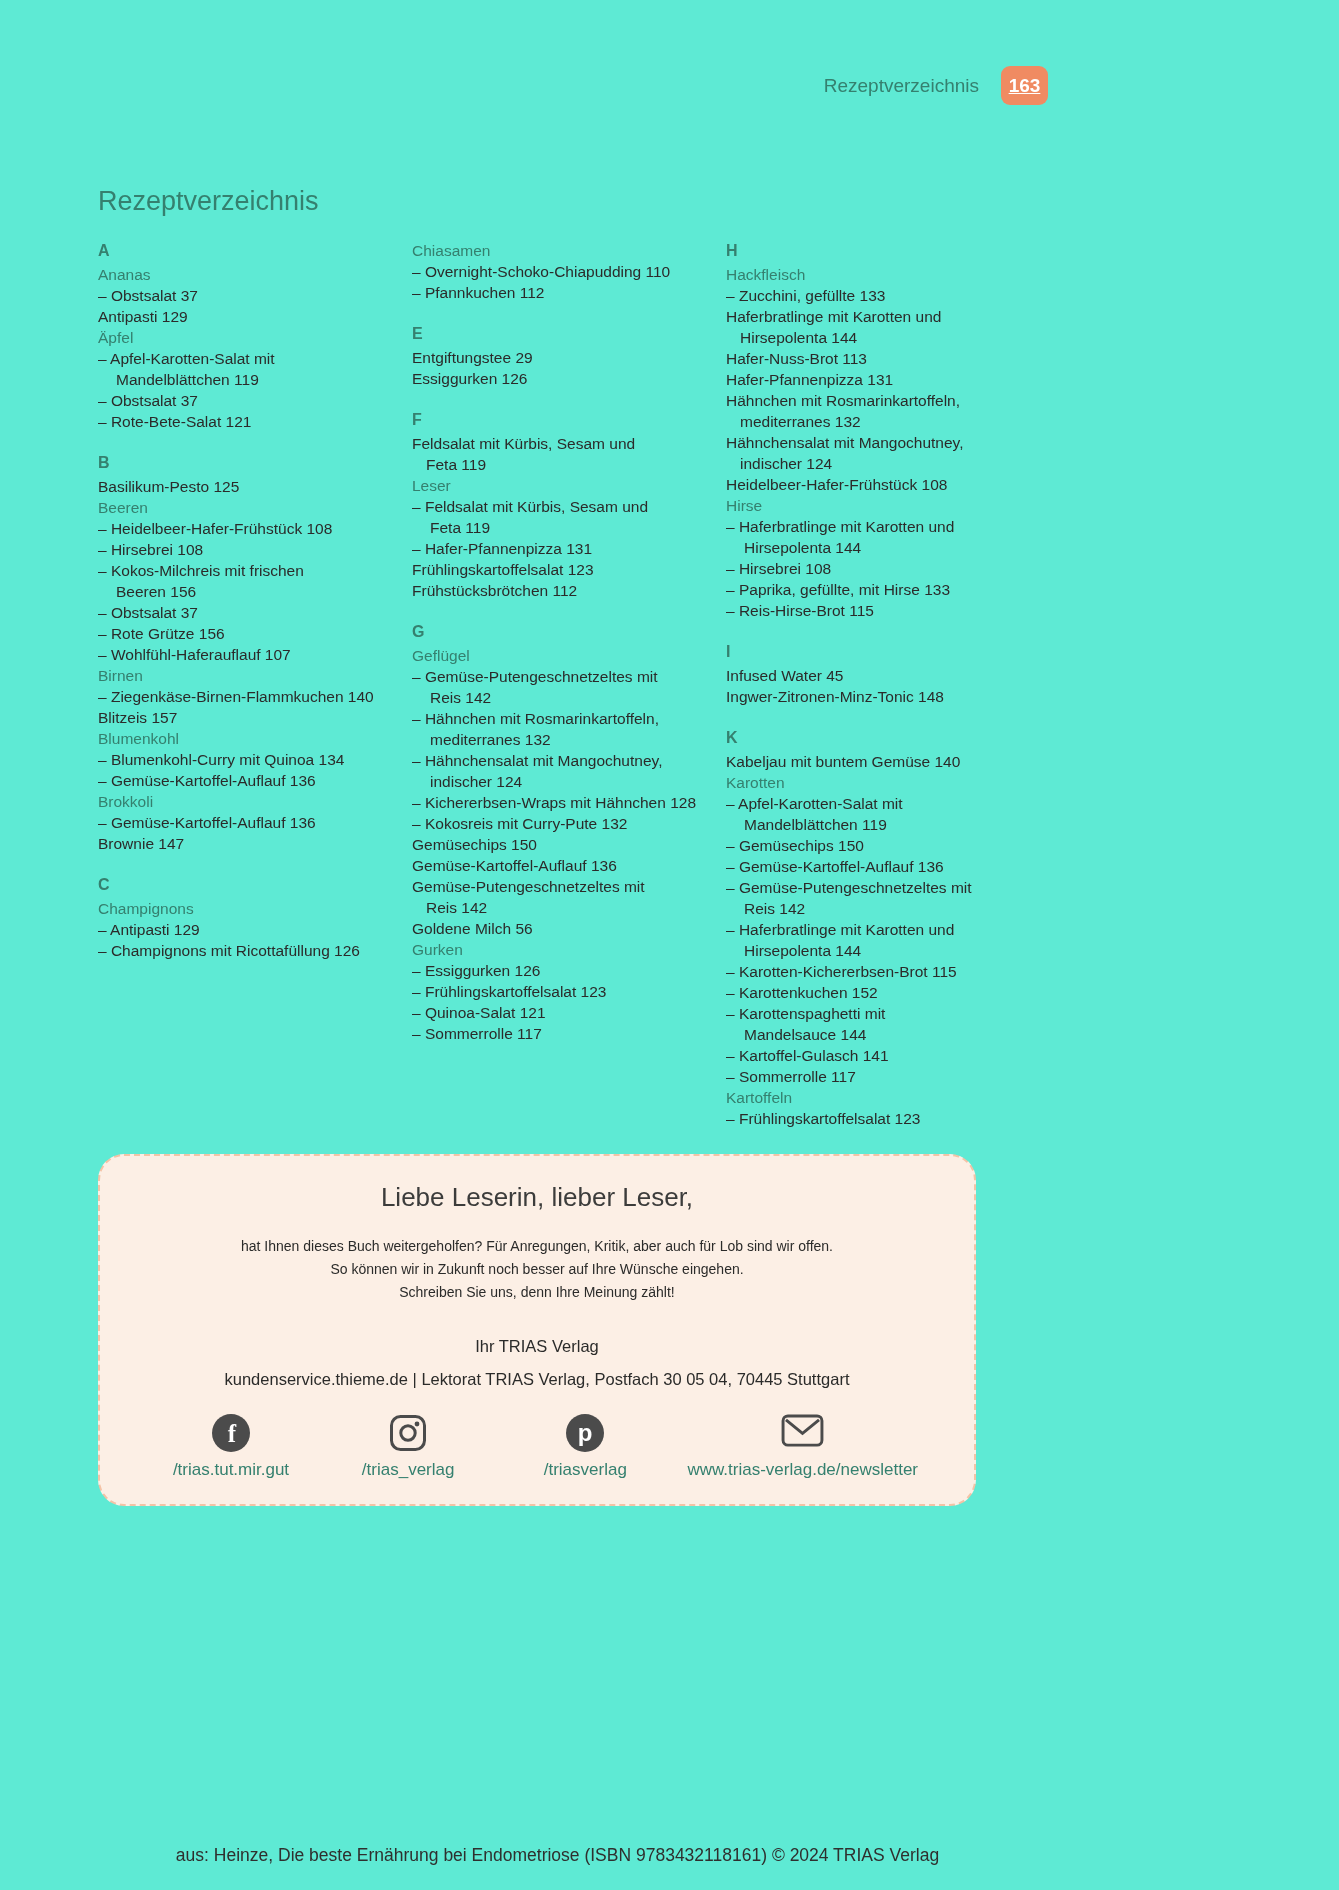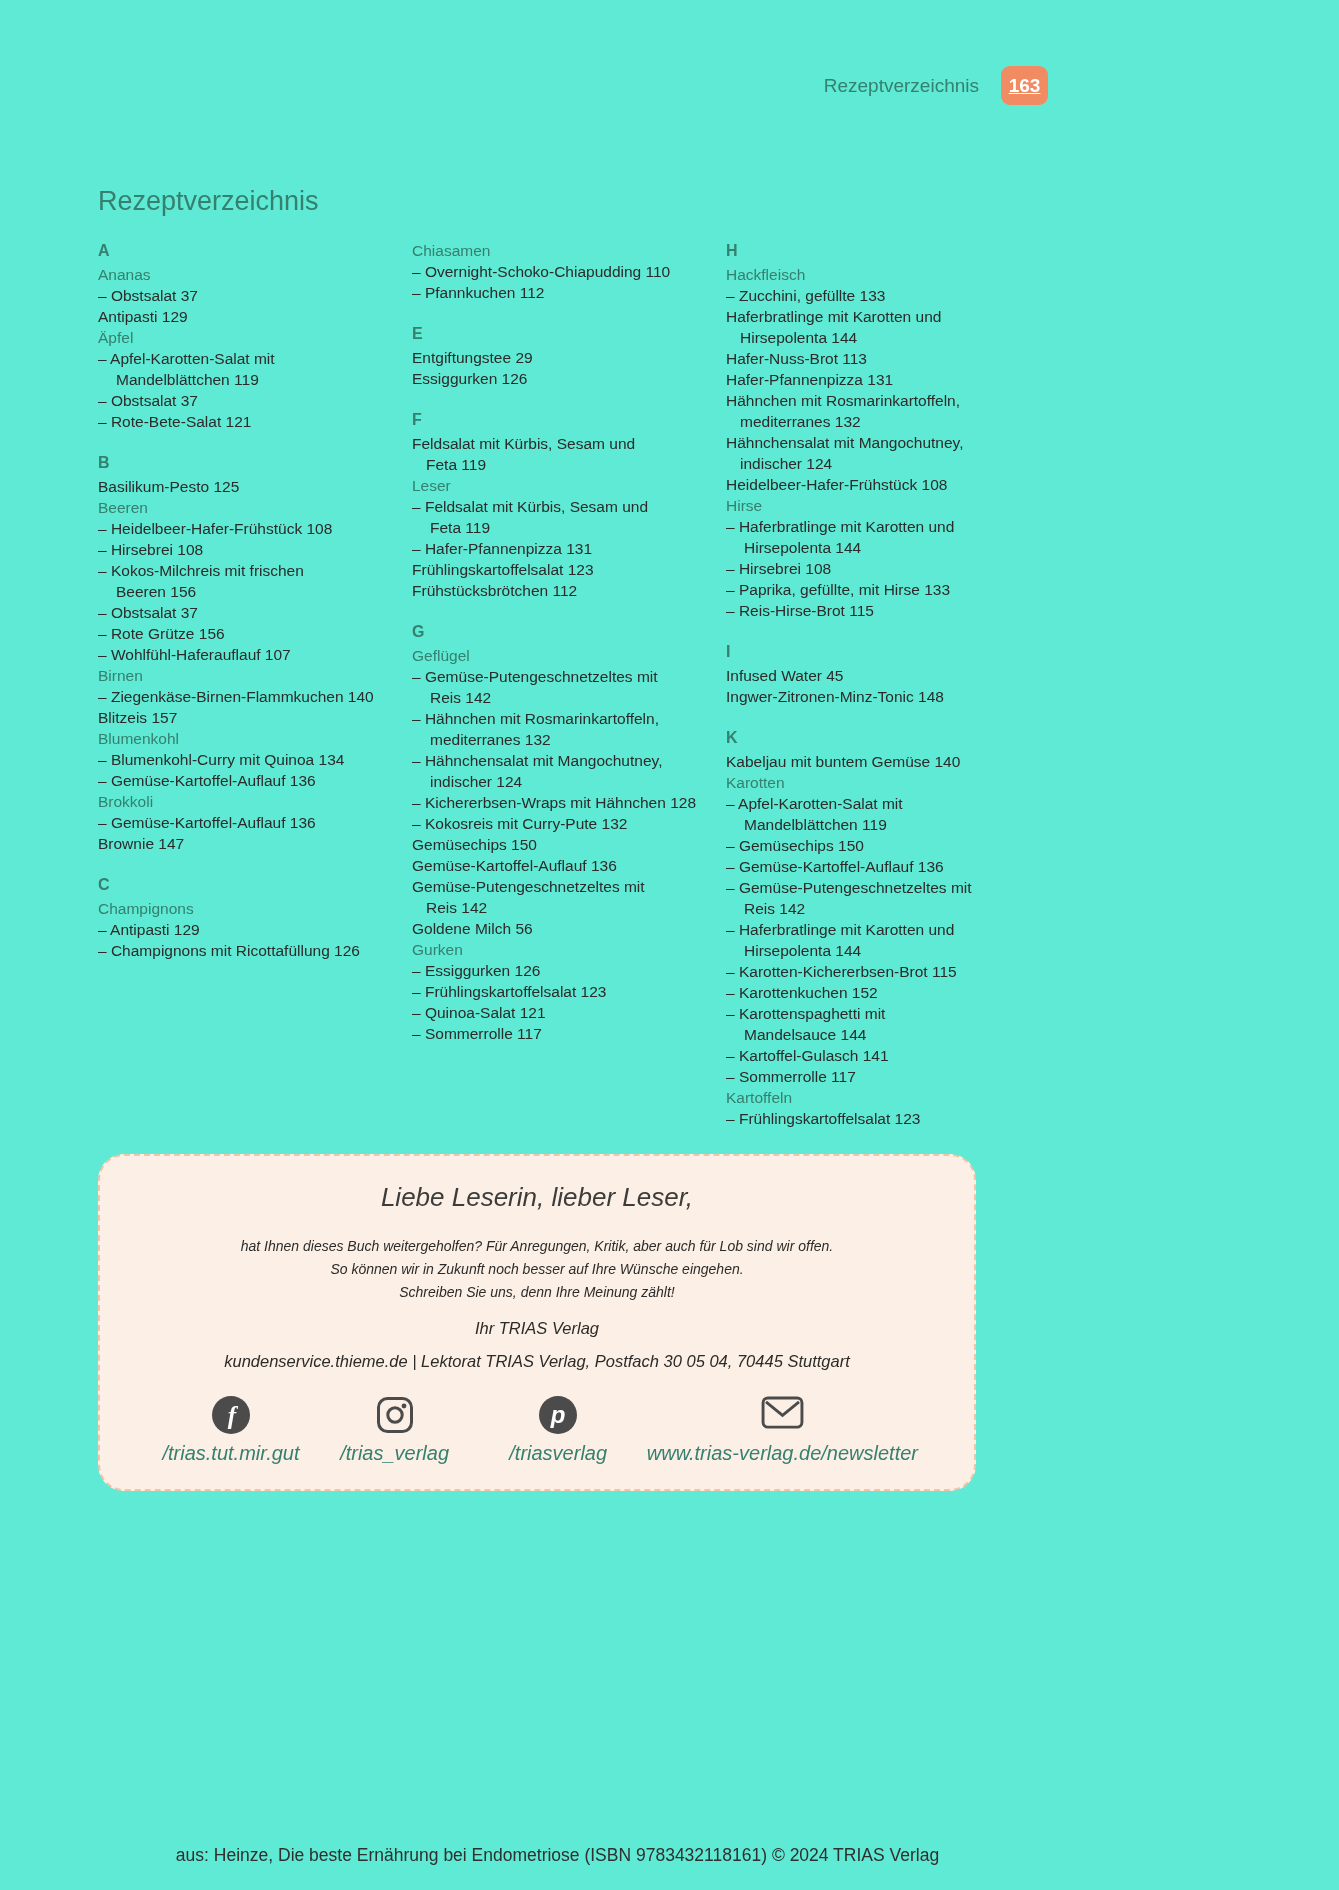--- a/index.html
+++ b/index.html
@@ -89,7 +89,6 @@
     border-radius:26px;
     text-align:center;
     padding:26px 46px 24px;
-    font-style:italic;
   }
   .box-title {
     font-size:26px;

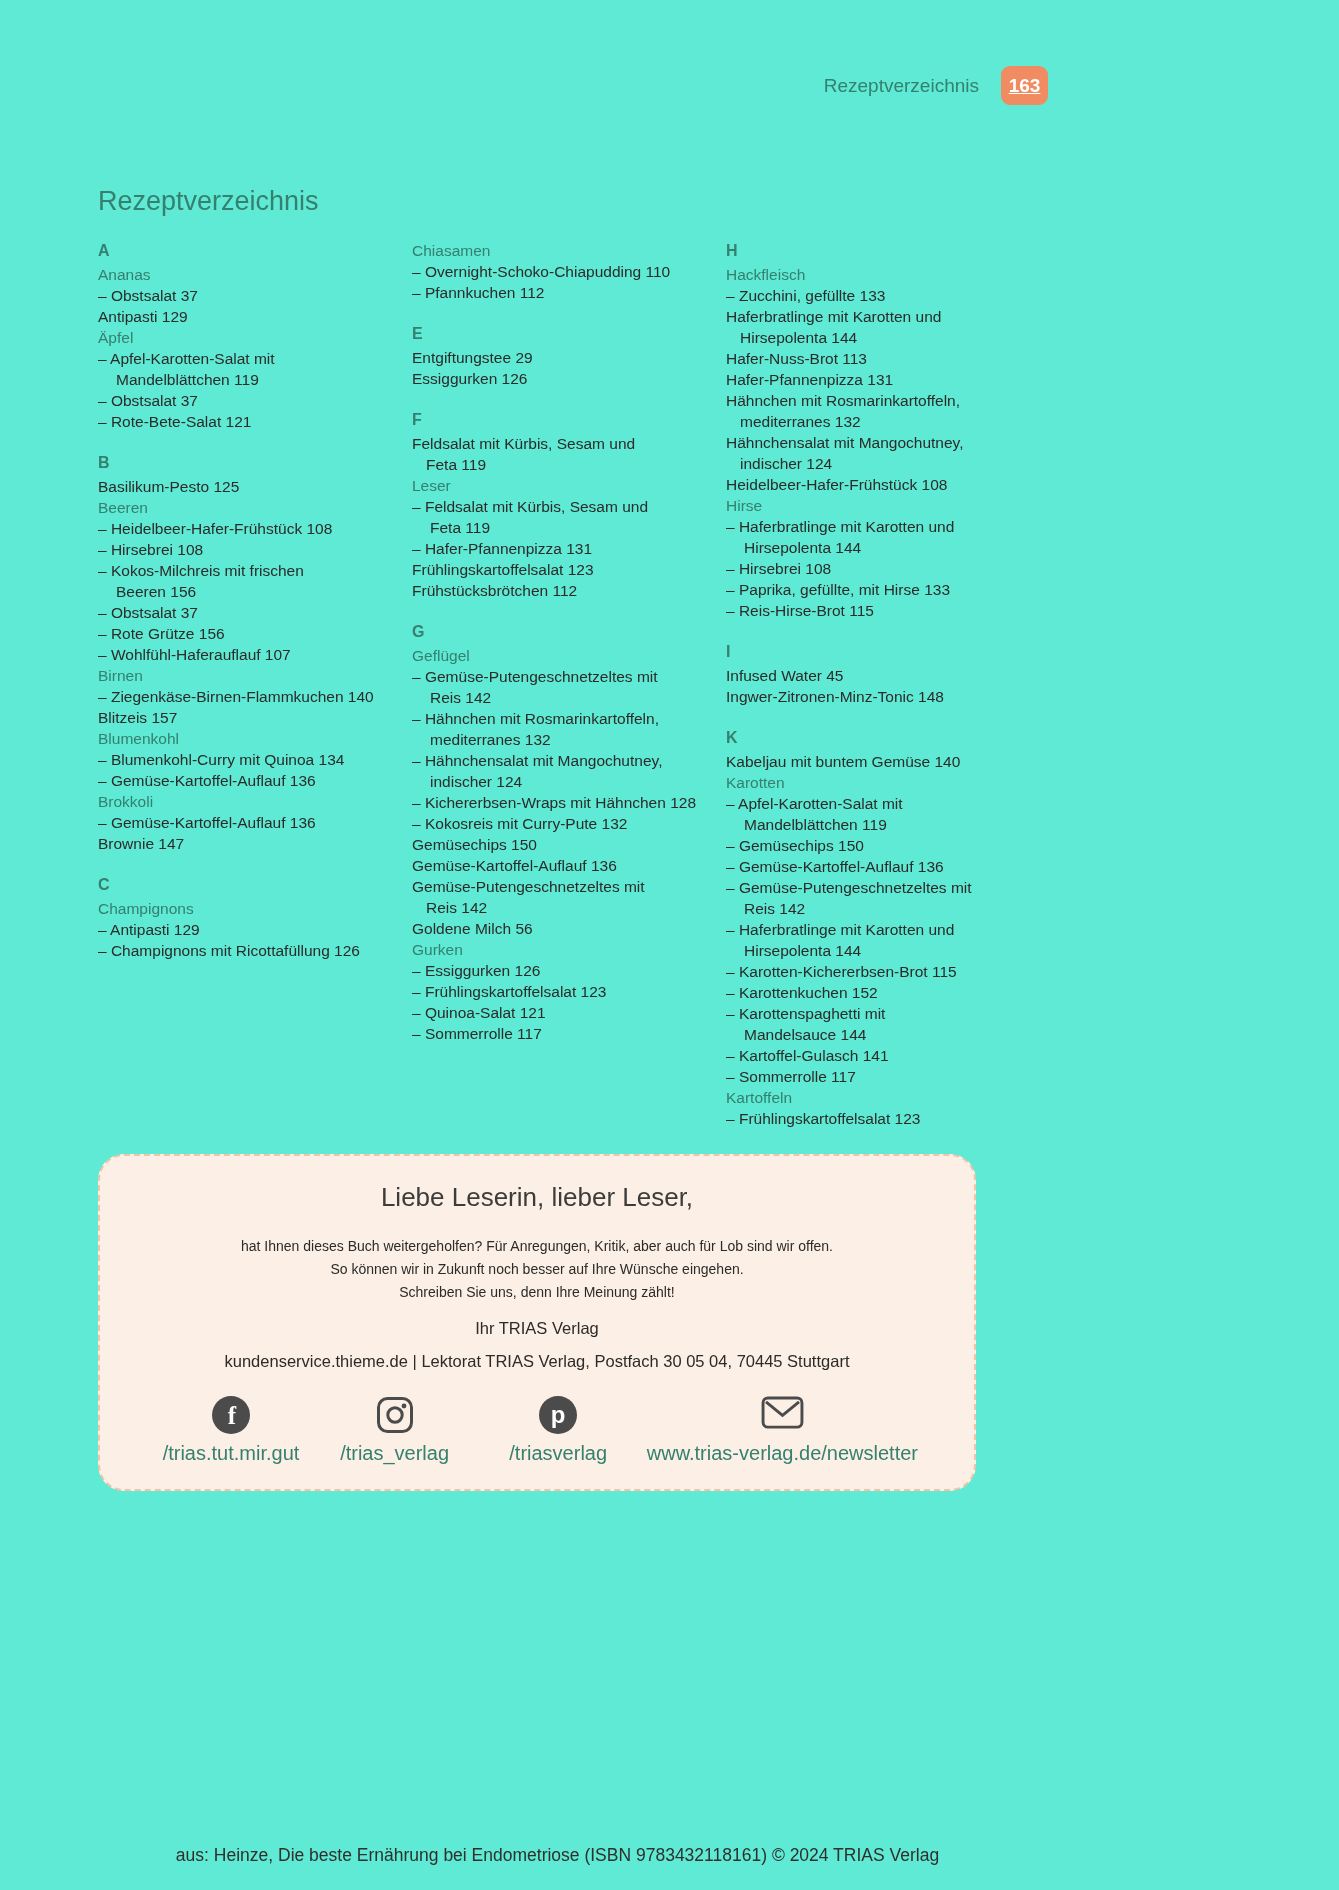--- a/index.html
+++ b/index.html
@@ -97,7 +97,7 @@
     margin-bottom:22px;
   }
   .box-line { font-size:14px; line-height:23px; color:var(--text,#2b2b2a); }
-  .box-signature { font-size:16.5px; margin-top:15px; color:var(--text,#2b2b2a); }
+  .box-signature { font-size:16.5px; margin-top:33px; color:var(--text,#2b2b2a); }
   .box-contact { font-size:16.5px; margin-top:14px; color:var(--text,#2b2b2a); }
 
   .social-row {

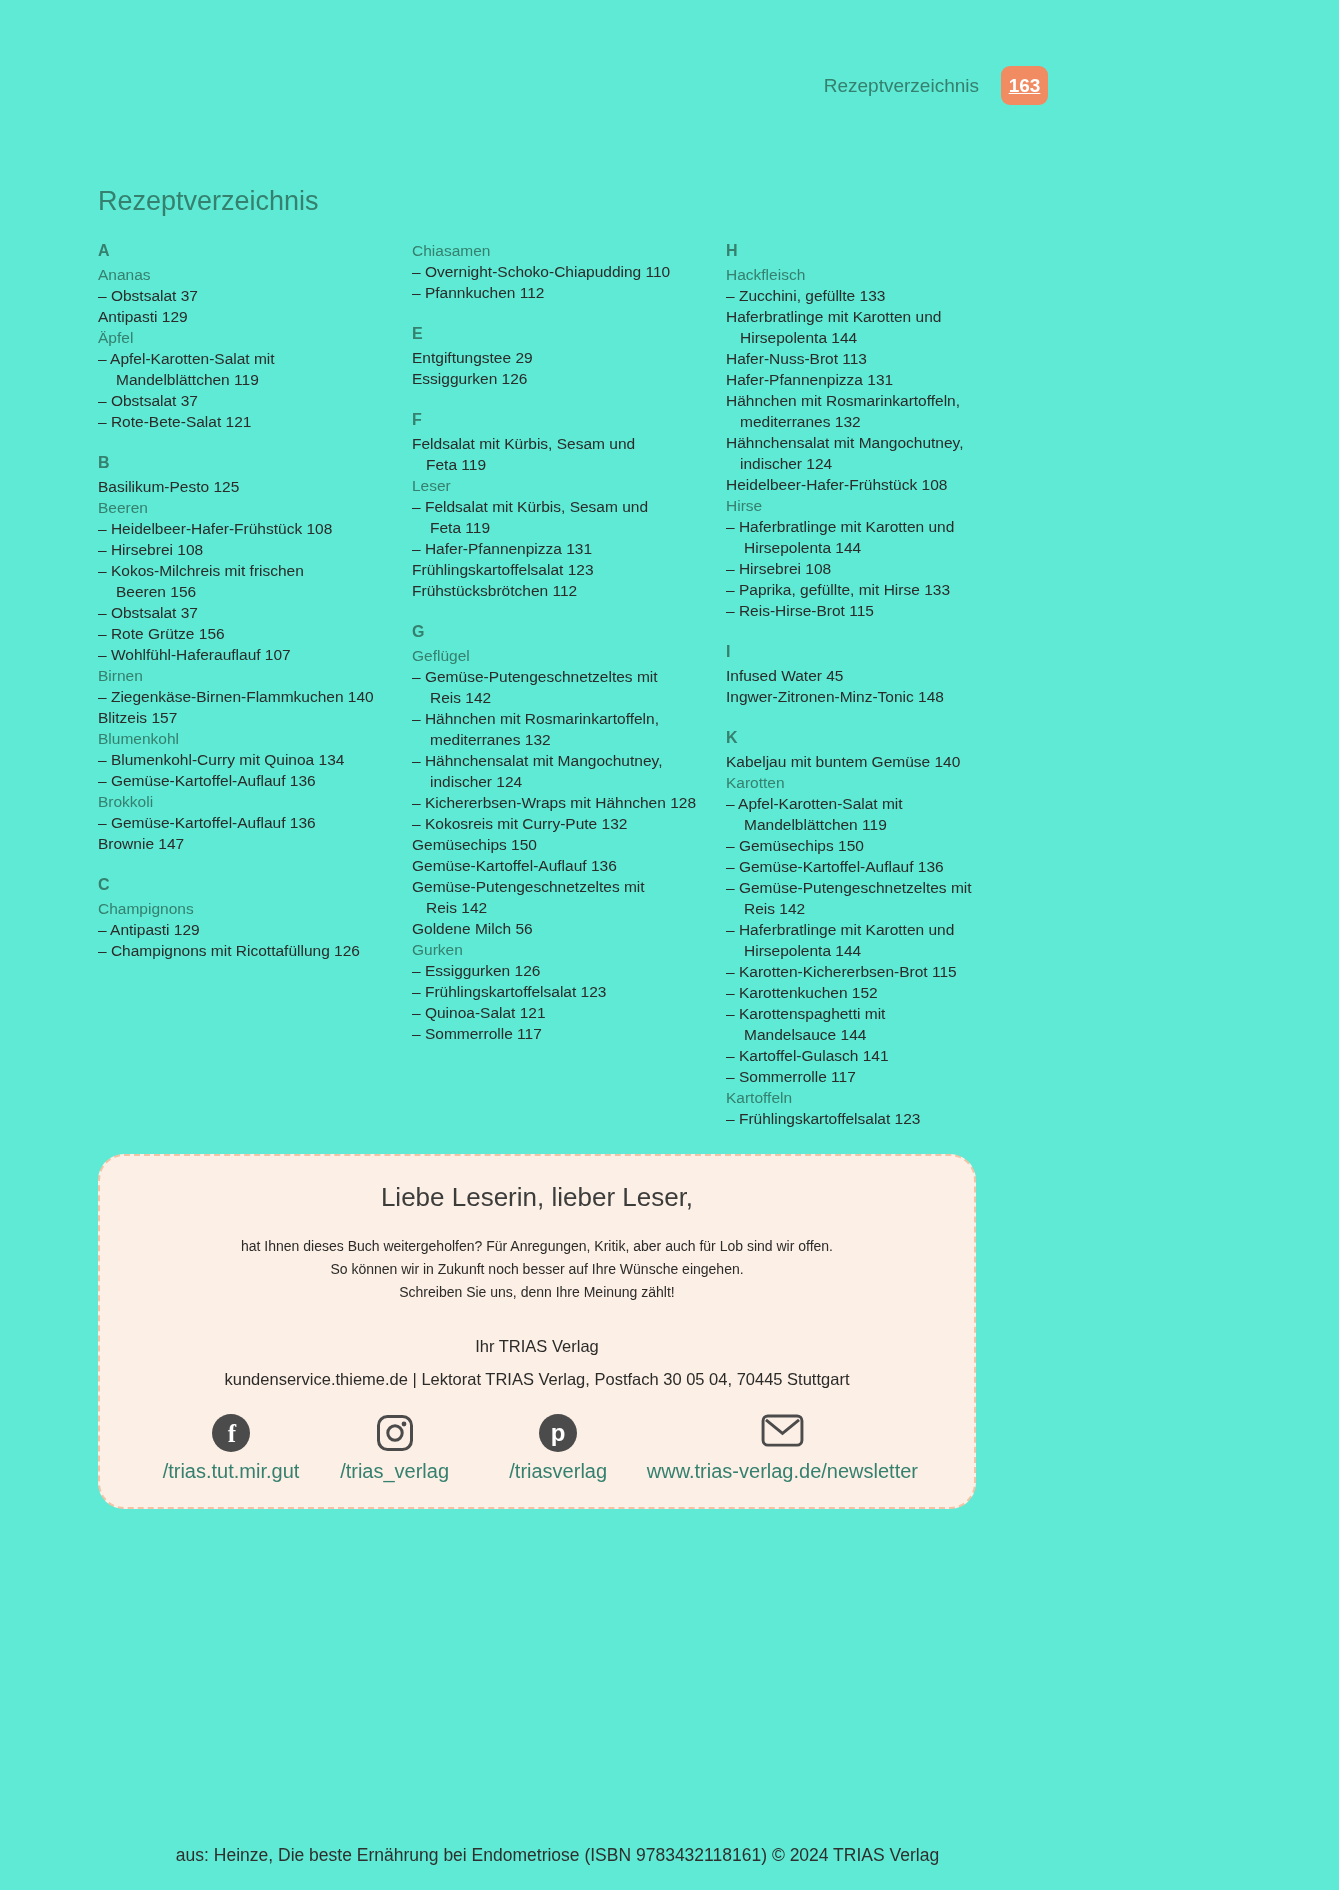--- a/index.html
+++ b/index.html
@@ -116,7 +116,7 @@
   }
   .social-icon { display:block; height:40px; }
   .social-icon svg { display:block; }
-  .social-label { color:var(--teal,#35806f); font-size:20px; }
+  .social-label { color:var(--teal,#35806f); font-size:17px; }
 
   
   .footer {

